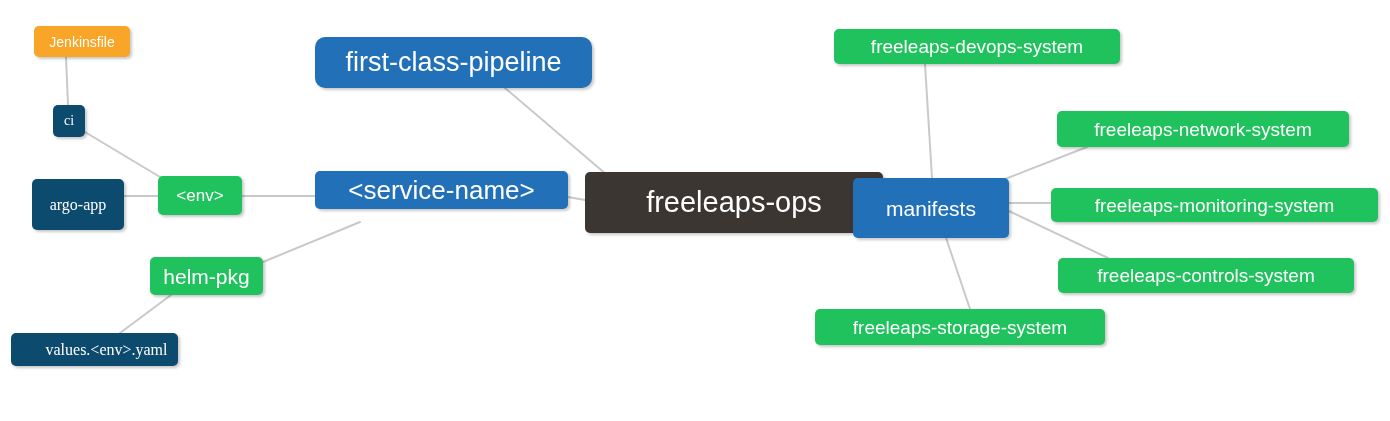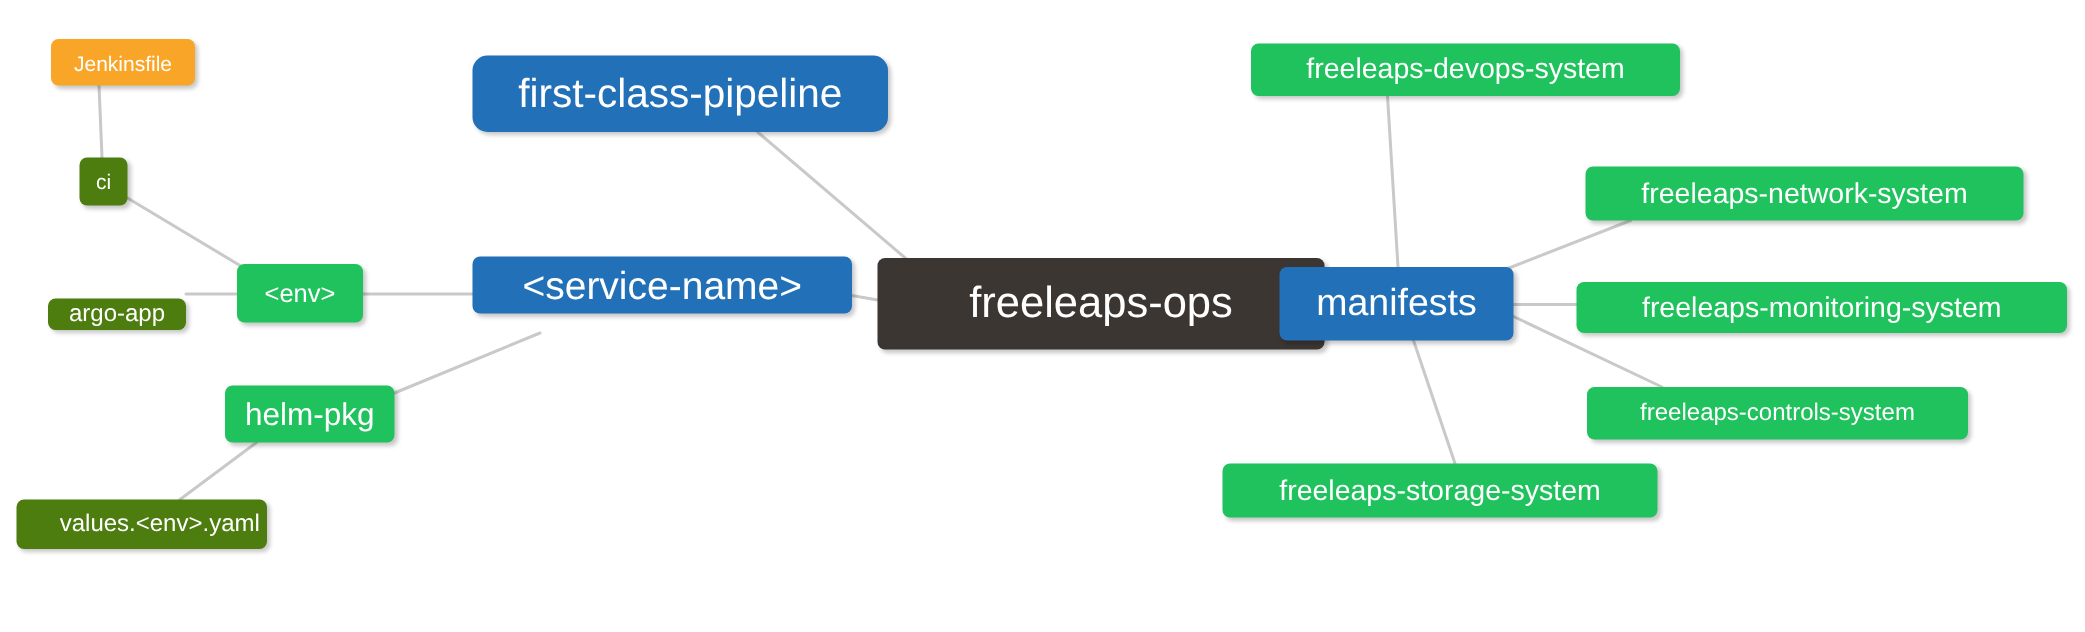--- a/index.html
+++ b/index.html
@@ -43,7 +43,7 @@
   .n-blue   { background: #2170b8; }
   .n-green  { background: #1fc25c; }
   .n-orange { background: #f9a527; }
-  .n-red    { background: #4d7c0f; }
+  .n-red    { background: #0c4a6e; font-family: Liberation Serif, serif; }
 </style>
 </head>
 <body>

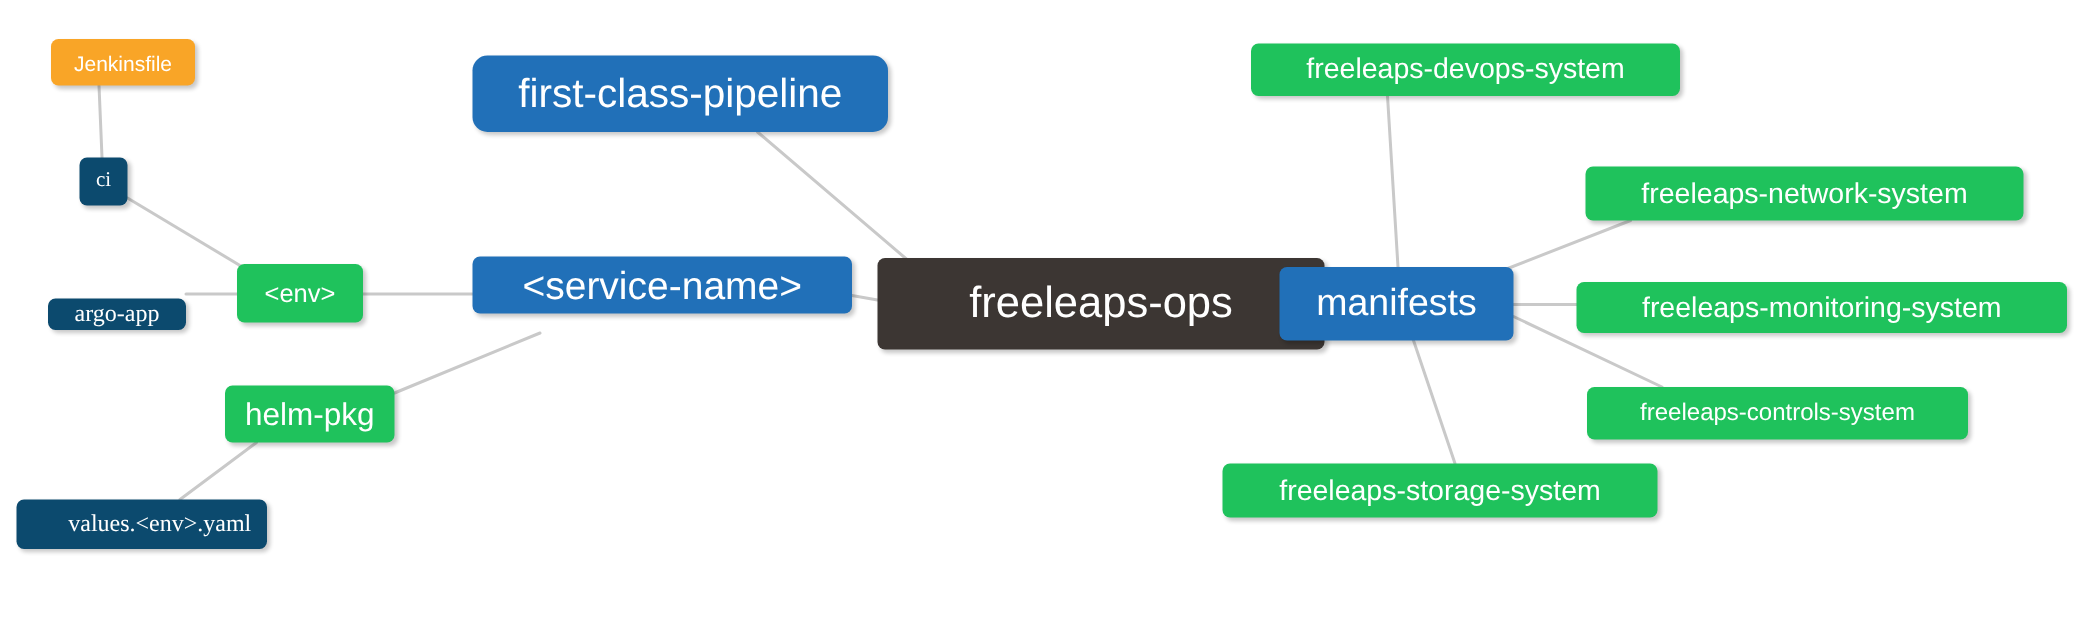--- a/index.html
+++ b/index.html
@@ -74,7 +74,7 @@
       <div class="node n-green" style="left: 150px; top: 257px; width: 113px; height: 38px; font-size: 21px;">helm-pkg</div>
       <div class="node n-orange" style="left: 34px; top: 26px; width: 96px; height: 31px; font-size: 14px;">Jenkinsfile</div>
       <div class="node n-red" style="left: 53px; top: 105px; width: 32px; height: 32px; font-size: 14px;">ci</div>
-      <div class="node n-red" style="left: 32px; top: 179px; width: 92px; height: 21px; font-size: 16px; margin-top: 20px;">argo-app</div>
+      <div class="node n-red" style="left: 32px; top: 179px; width: 92px; height: 51px; font-size: 16px;">argo-app</div>
       <div class="node n-red" style="left: 11px; top: 333px; width: 167px; height: 33px; font-size: 16px; padding-left: 24px;">values.&lt;env&gt;.yaml</div>
       <div class="node n-green" style="left: 799px; top: 29px; width: 286px; height: 35px; font-size: 19px; margin-left: 35px;">freeleaps-devops-system</div>
       <div class="node n-green" style="left: 1057px; top: 111px; width: 292px; height: 36px; font-size: 19px; text-align: center;">freeleaps-network-system</div>

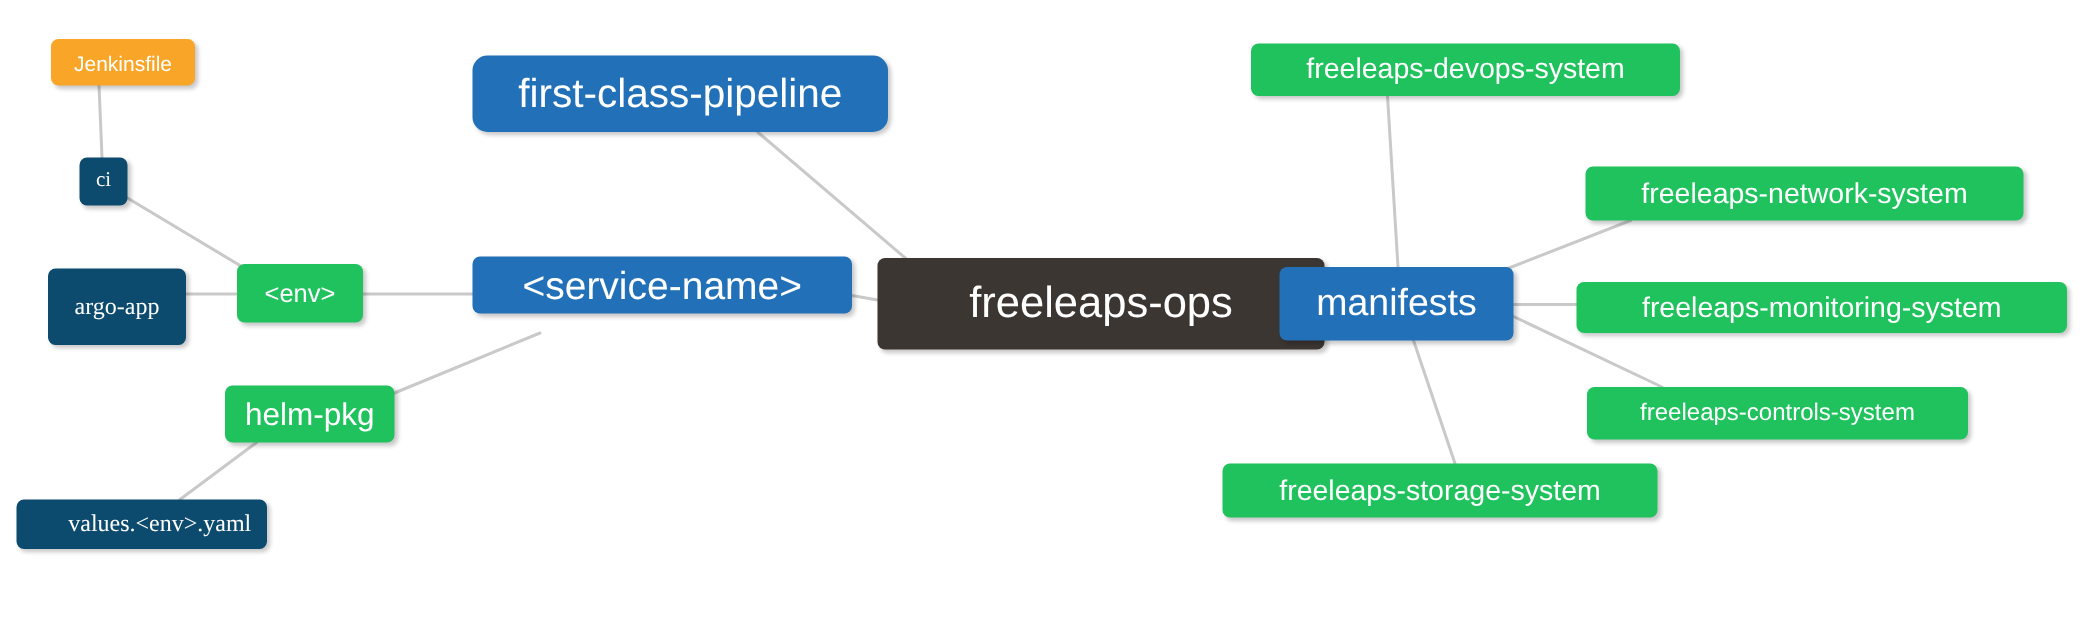--- a/index.html
+++ b/index.html
@@ -69,7 +69,7 @@
       <div class="node n-root" style="left: 585px; top: 172px; width: 298px; height: 61px; font-size: 29px;">freeleaps-ops</div>
       <div class="node n-blue" style="left: 315px; top: 171px; width: 253px; height: 38px; font-size: 26px;">&lt;service-name&gt;</div>
       <div class="node n-blue" style="left: 315px; top: 37px; width: 277px; height: 51px; font-size: 27px; border-radius: 10px;">first-class-pipeline</div>
-      <div class="node n-blue" style="left: 853px; top: 178px; width: 156px; height: 49px; font-size: 25px;">manifests</div>
+      <div class="node n-blue" style="left: 853px; top: 178px; width: 156px; height: 60px; font-size: 21px;">manifests</div>
       <div class="node n-green" style="left: 158px; top: 176px; width: 84px; height: 39px; font-size: 17px; text-align: center;">&lt;env&gt;</div>
       <div class="node n-green" style="left: 150px; top: 257px; width: 113px; height: 38px; font-size: 21px;">helm-pkg</div>
       <div class="node n-orange" style="left: 34px; top: 26px; width: 96px; height: 31px; font-size: 14px;">Jenkinsfile</div>

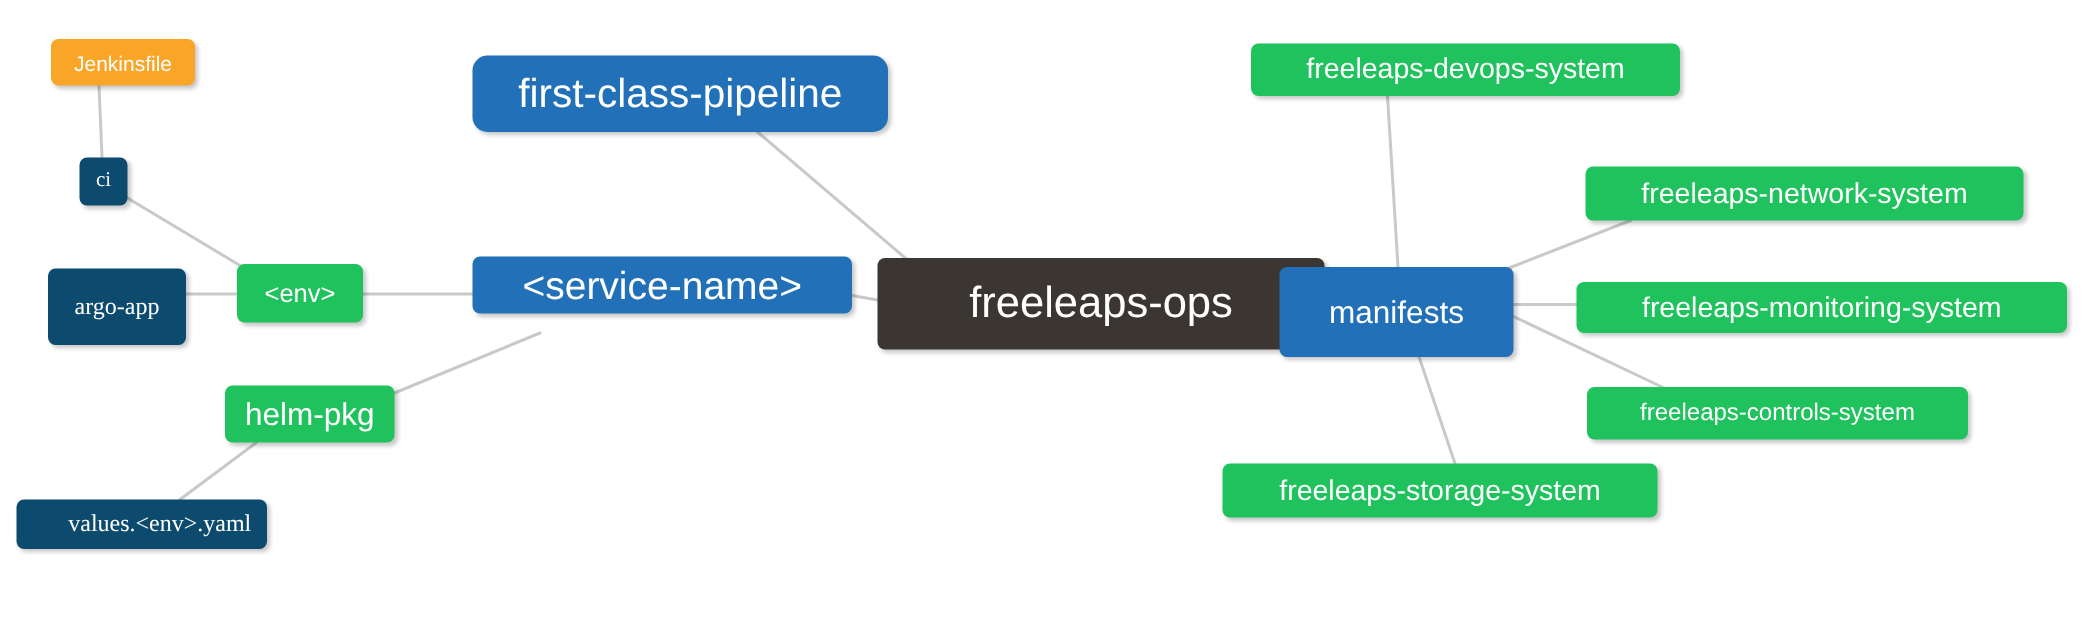--- a/index.html
+++ b/index.html
@@ -79,7 +79,7 @@
       <div class="node n-green" style="left: 799px; top: 29px; width: 286px; height: 35px; font-size: 19px; margin-left: 35px;">freeleaps-devops-system</div>
       <div class="node n-green" style="left: 1057px; top: 111px; width: 292px; height: 36px; font-size: 19px; text-align: center;">freeleaps-network-system</div>
       <div class="node n-green" style="left: 1051px; top: 188px; width: 327px; height: 34px; font-size: 19px;">freeleaps-monitoring-system</div>
-      <div class="node n-green" style="left: 1058px; top: 258px; width: 254px; height: 35px; font-size: 16px;">freeleaps-controls-system</div>
+      <div class="node n-green" style="left: 1058px; top: 258px; width: 296px; height: 35px; font-size: 19px;">freeleaps-controls-system</div>
       <div class="node n-green" style="left: 815px; top: 309px; width: 290px; height: 36px; font-size: 19px;">freeleaps-storage-system</div>
     </div>
 </div>

